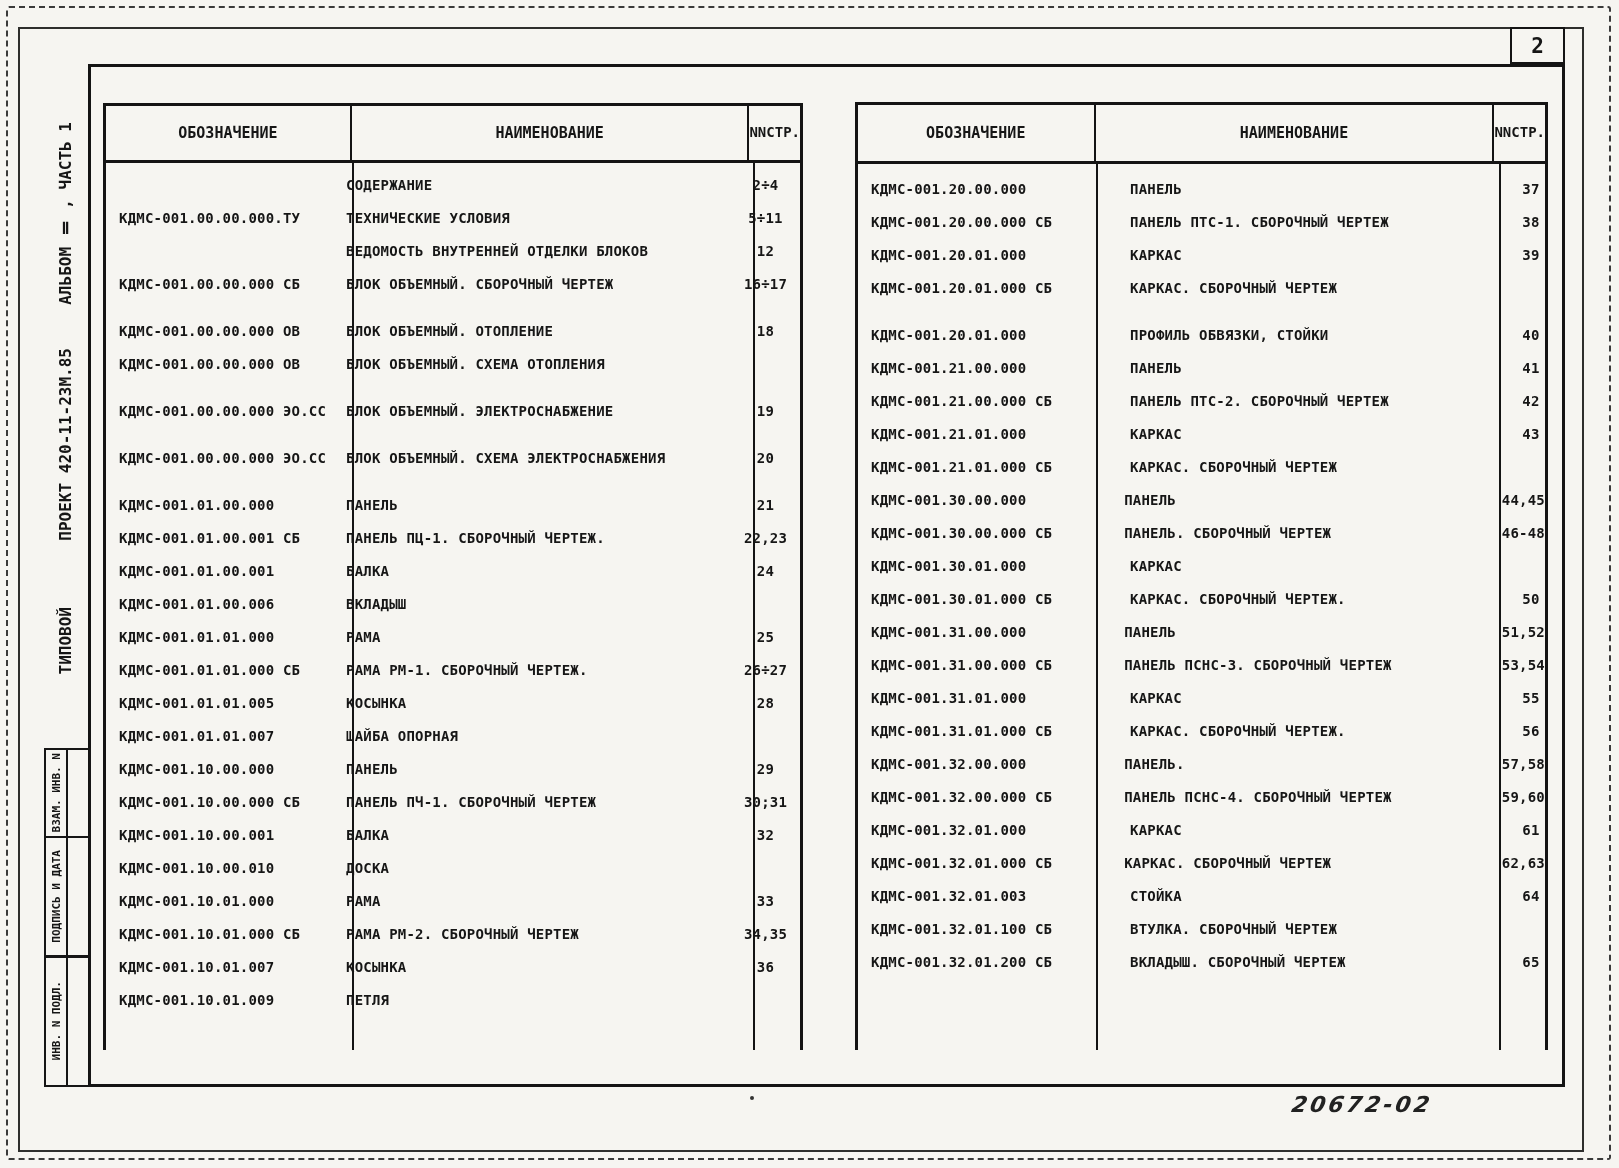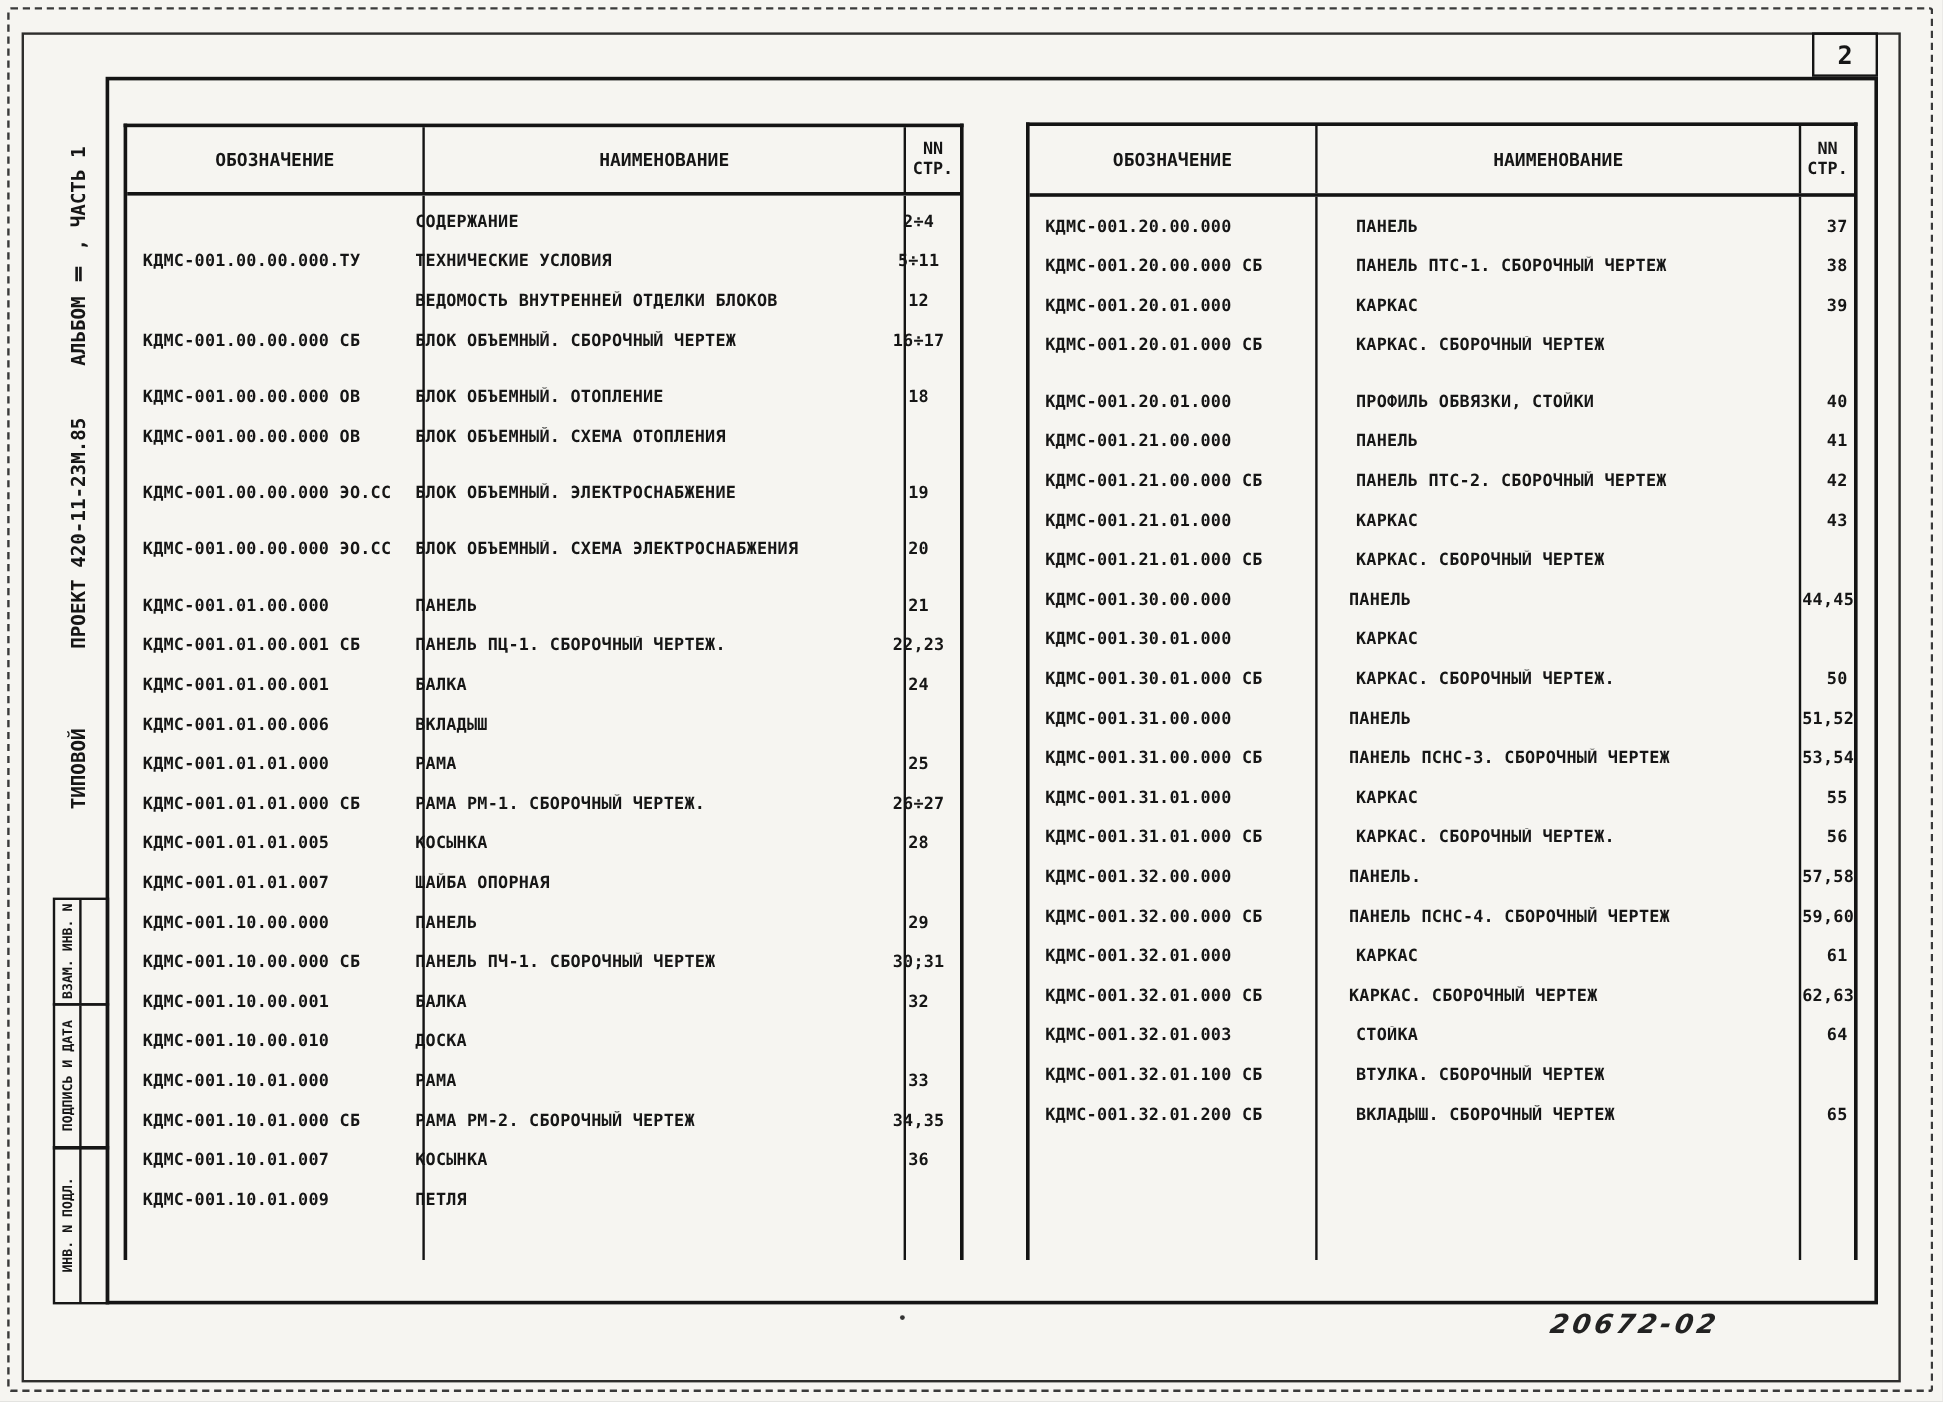--- a/index.html
+++ b/index.html
@@ -94,7 +94,7 @@
   .t-left .h-n{width:401px;border-right:2.5px solid #141414;}
   .t-right .h-d{width:240px;border-right:2.5px solid #141414;}
   .t-right .h-n{width:403px;border-right:2.5px solid #141414;}
-  .h-p{flex:1;flex-direction:column;line-height:1.25;font-size:14px;}
+  .h-p{flex:1;flex-direction:row;line-height:1.25;font-size:14px;}
   .tbody{
     position:relative;
     box-sizing:border-box;

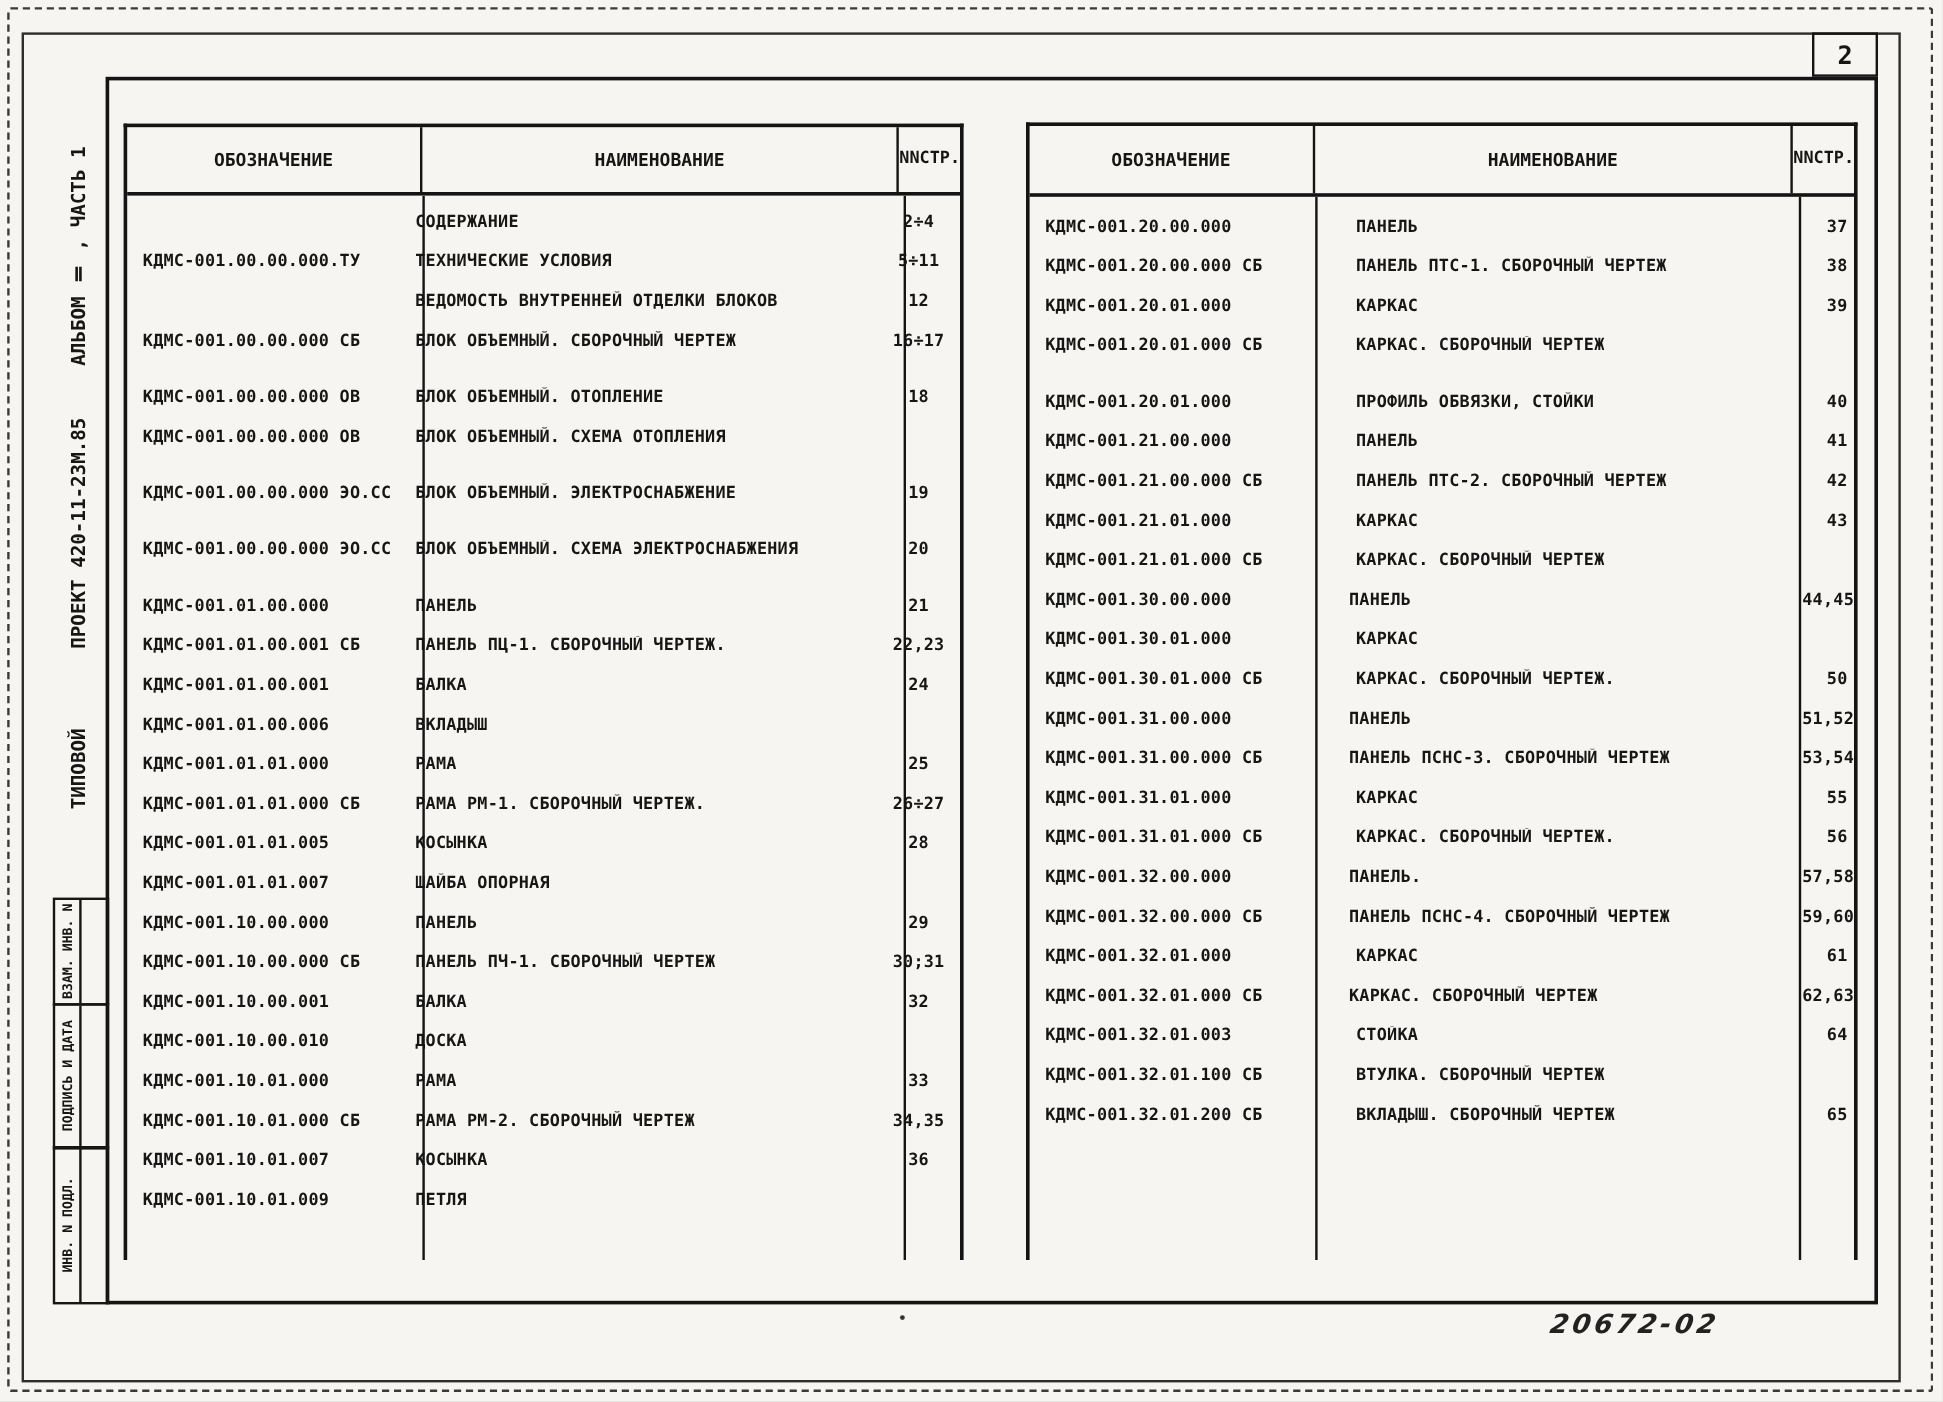--- a/index.html
+++ b/index.html
@@ -409,6 +409,11 @@
             <div class="c-p">44,45</div>
           </div>
 
+          <div class="row">
+            <div class="c-d">КДМС-001.30.00.000 СБ</div>
+            <div class="c-n">Панель. Сборочный чертеж</div>
+            <div class="c-p">46-48</div>
+          </div>
 
           <div class="row">
             <div class="c-d">КДМС-001.30.01.000</div>

